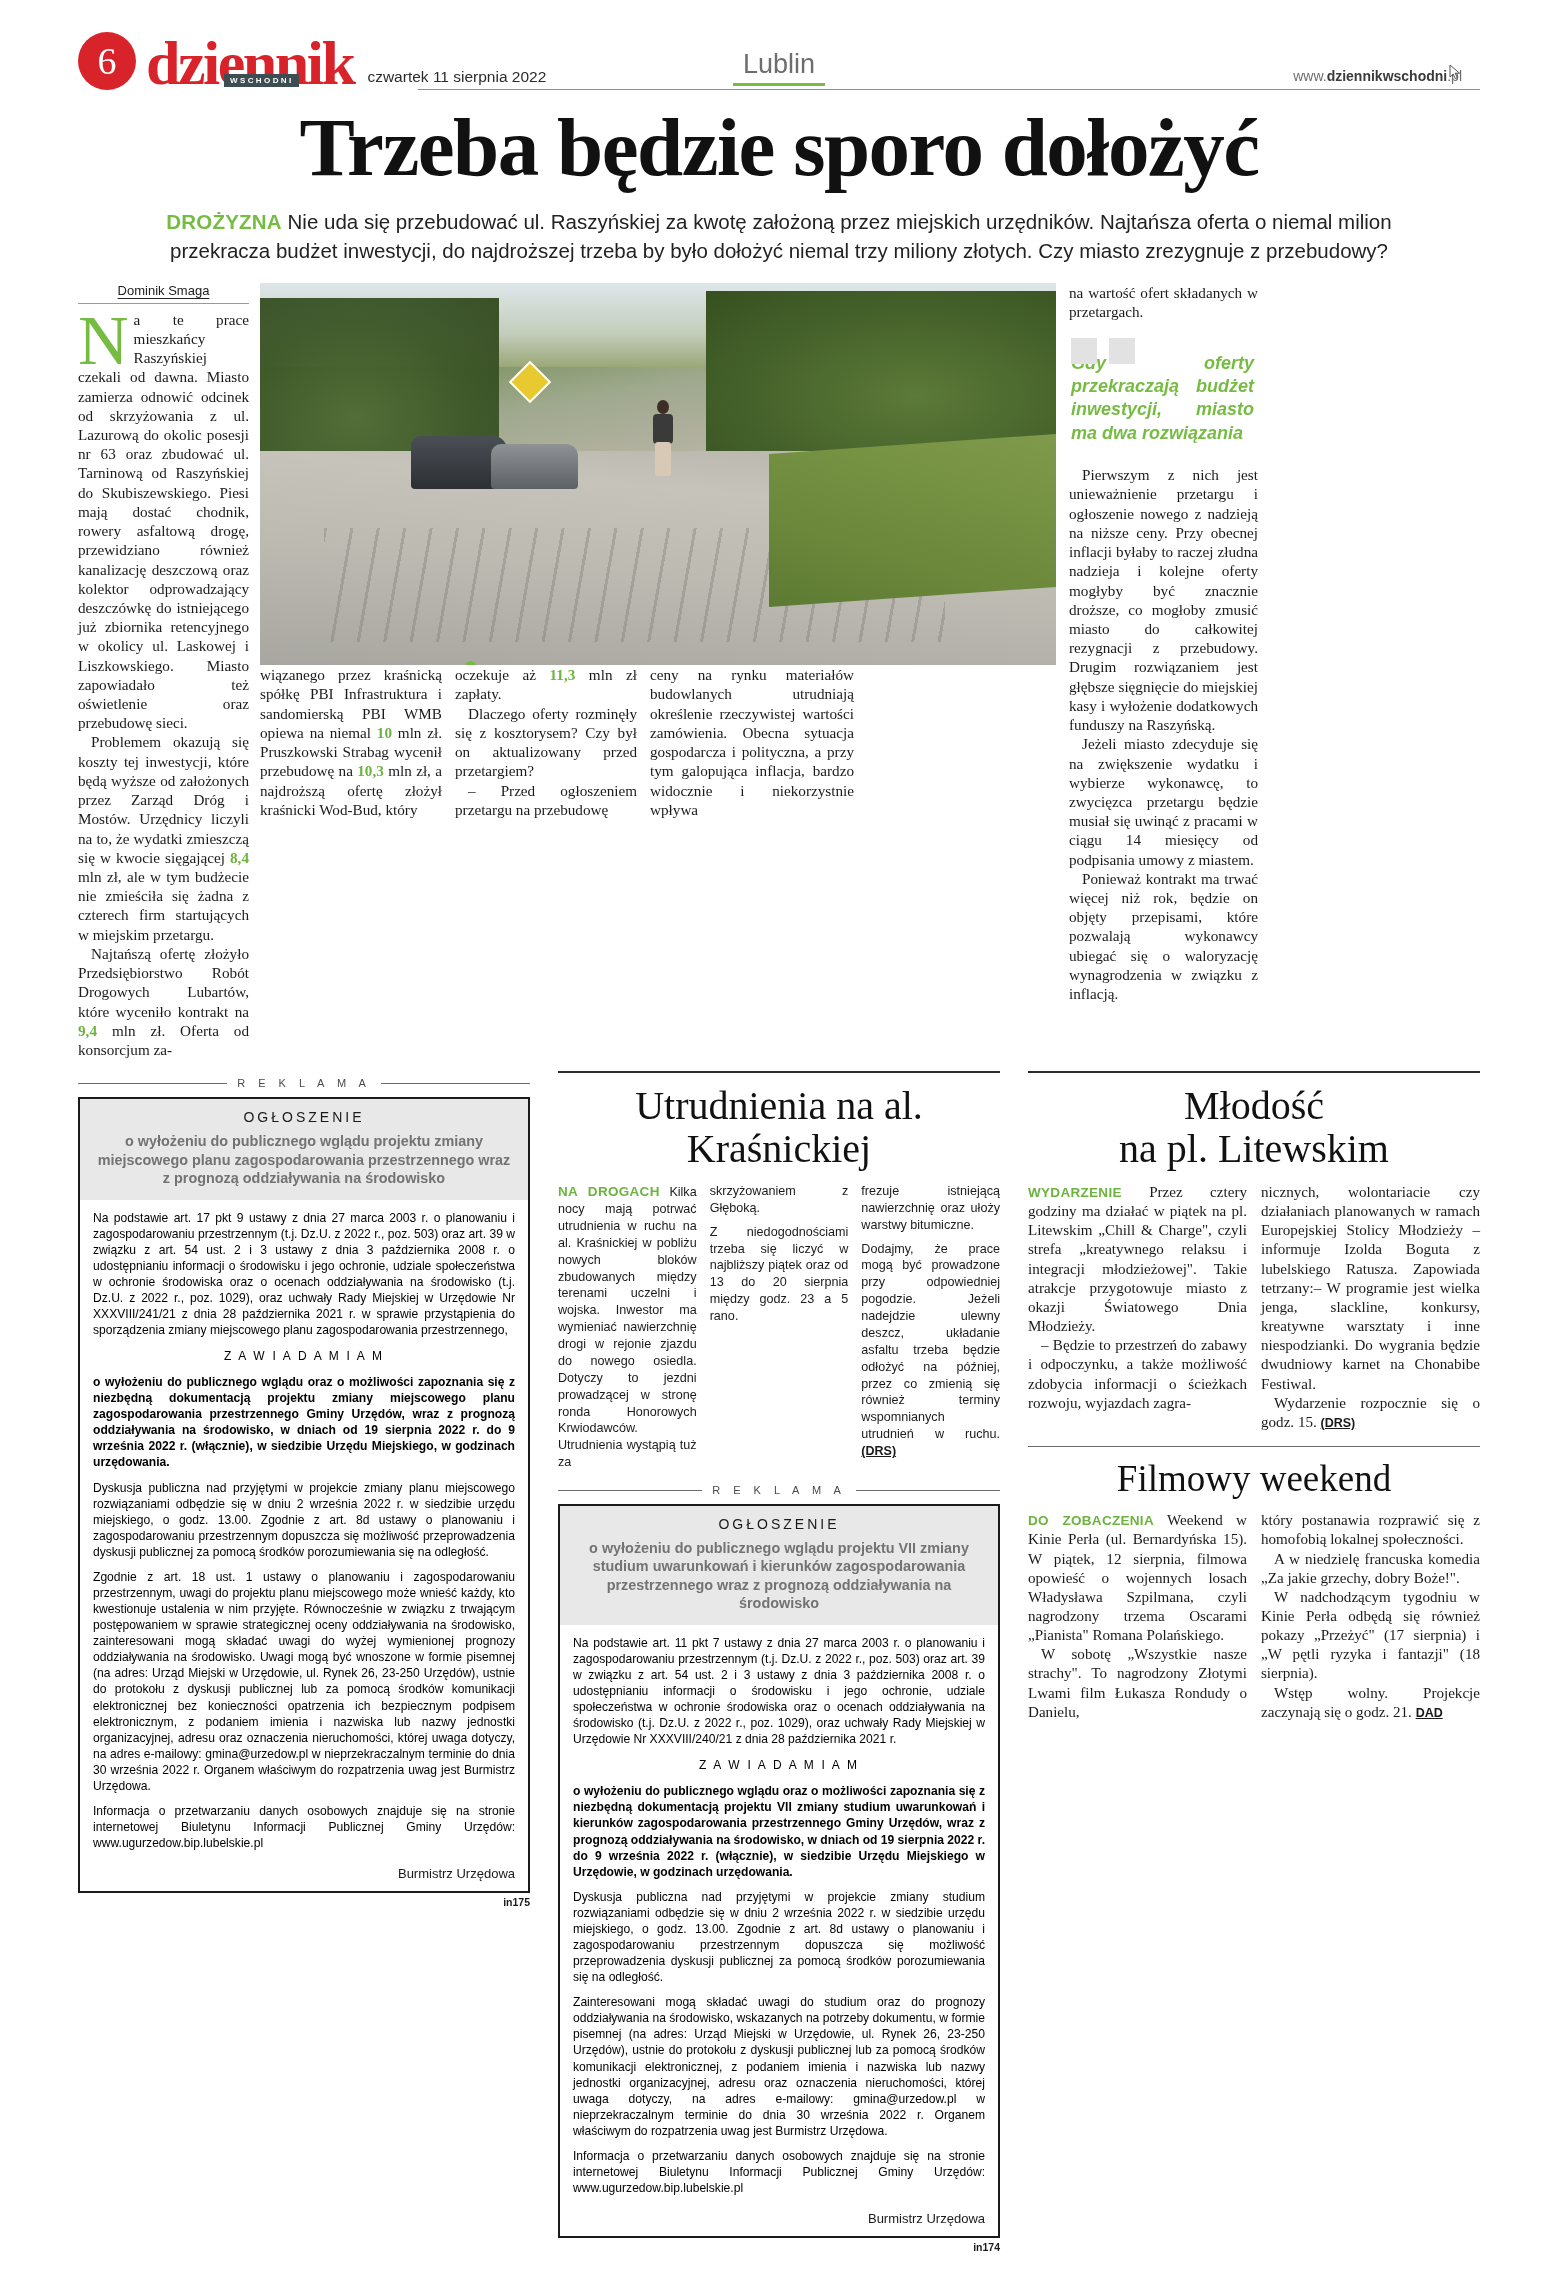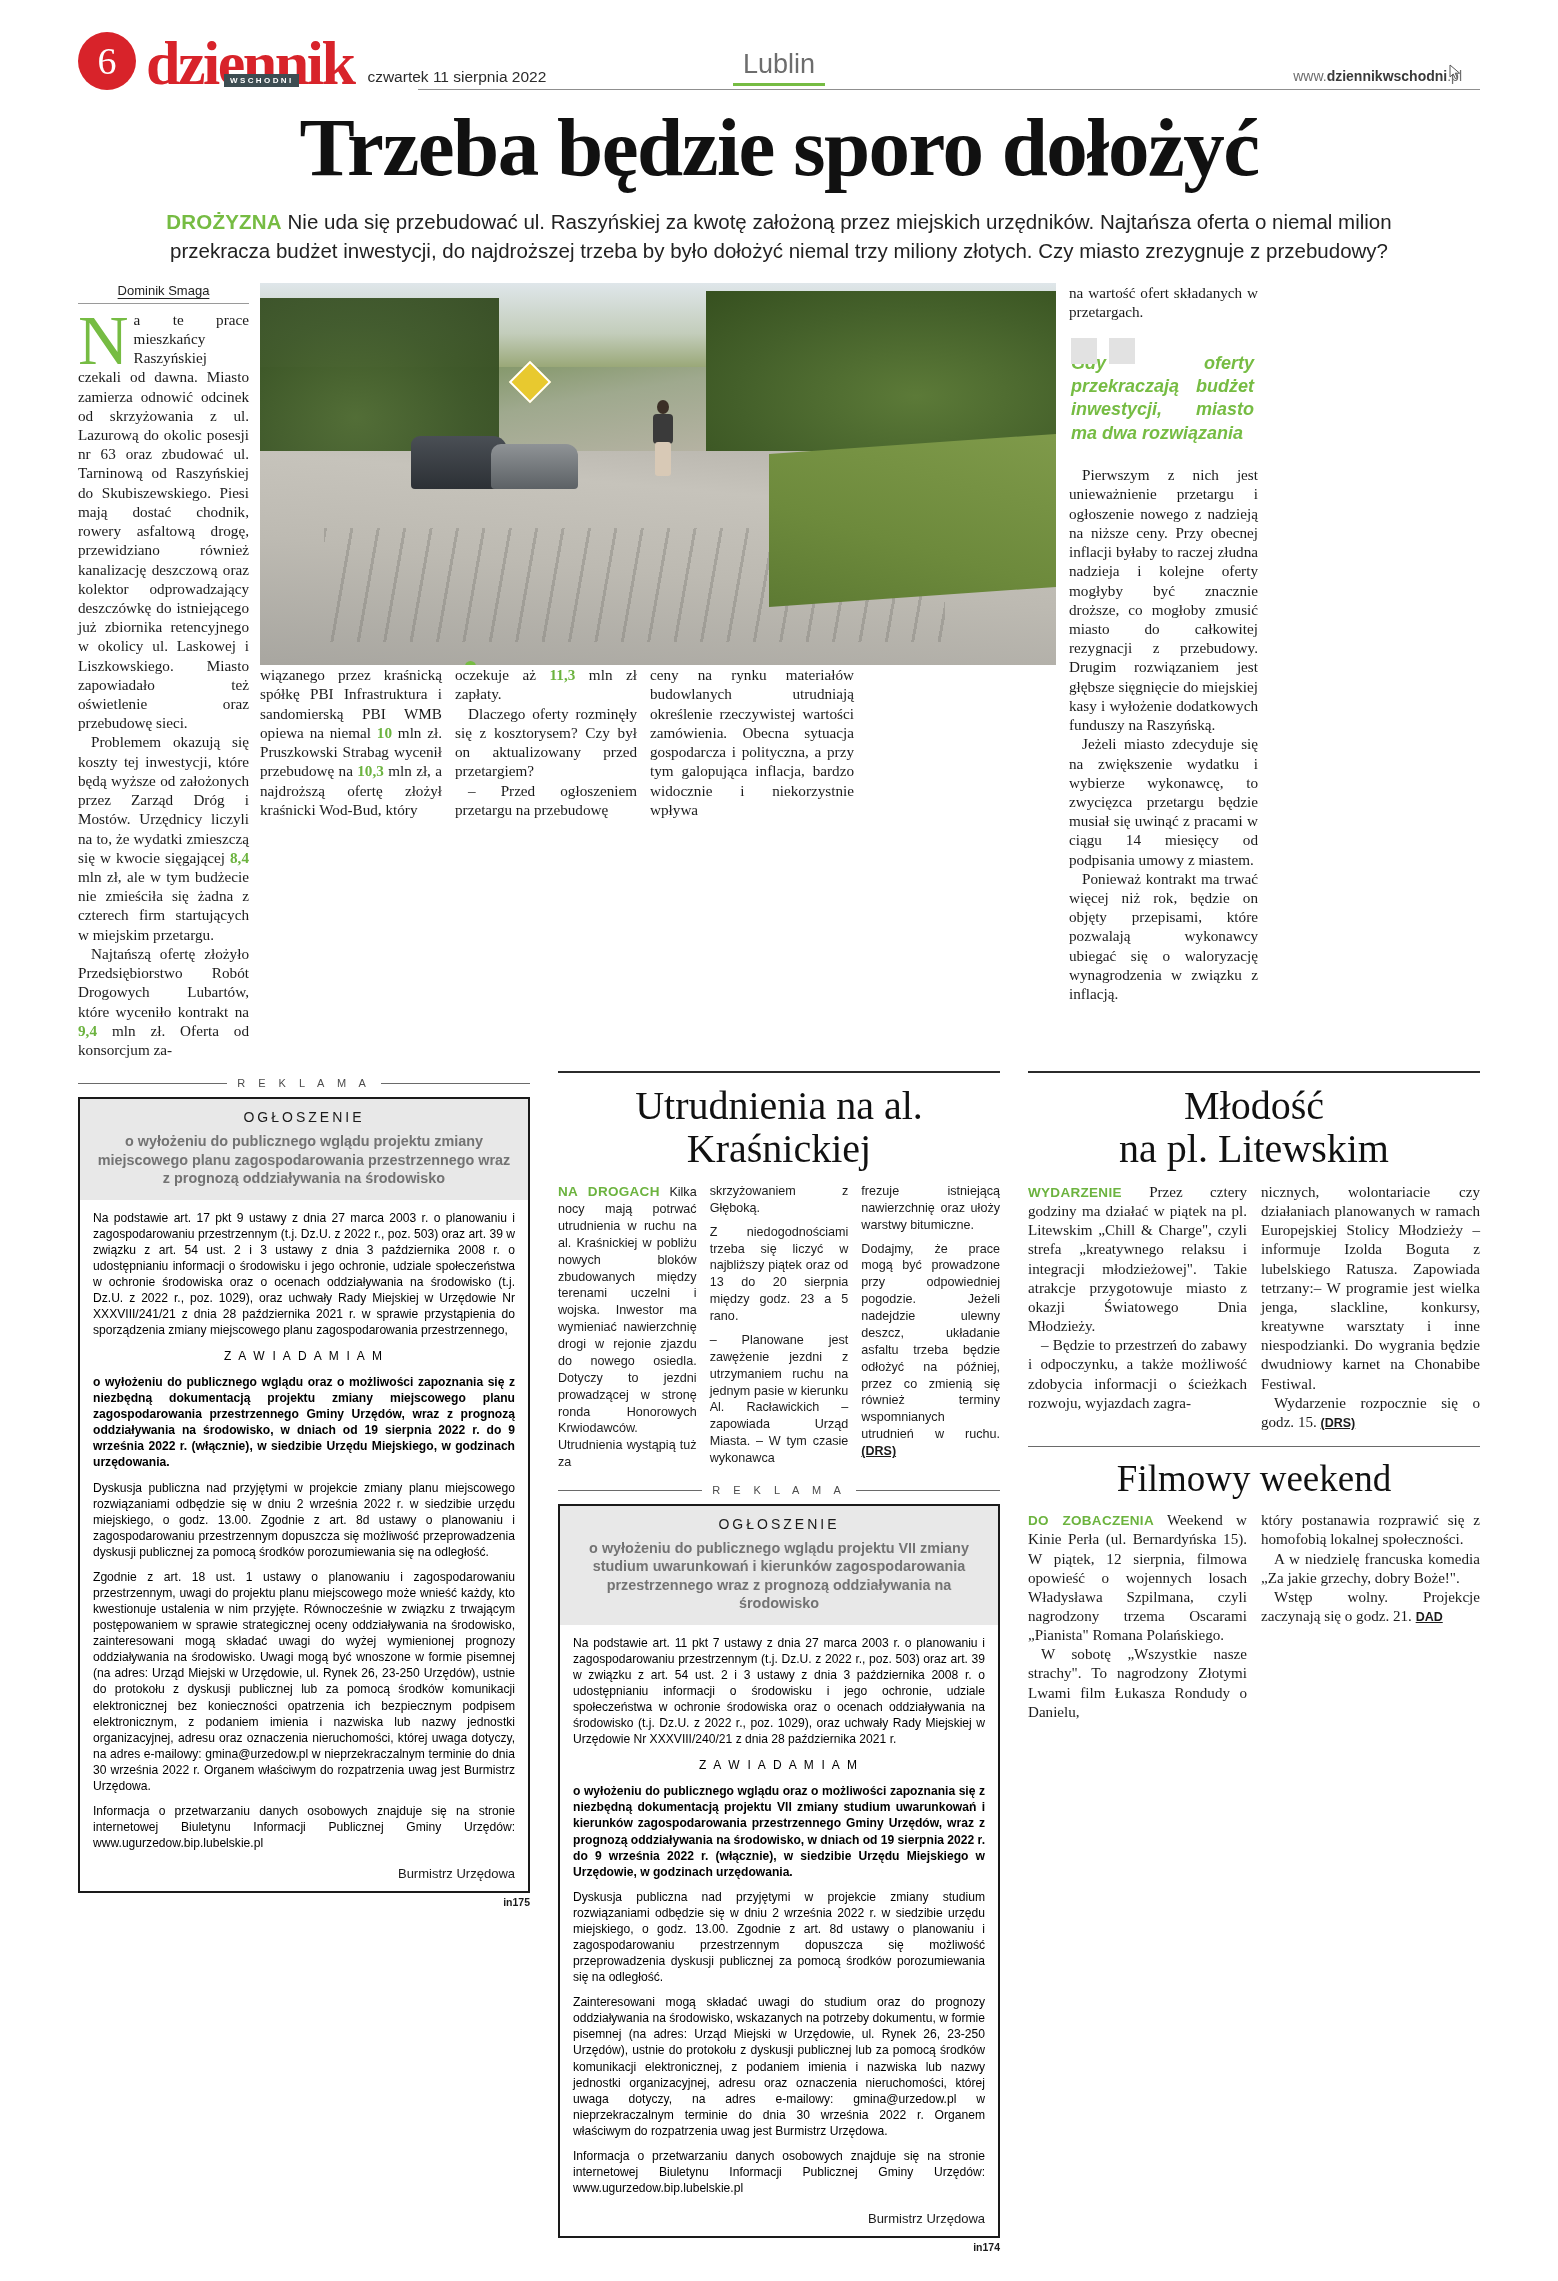--- a/index.html
+++ b/index.html
@@ -306,7 +306,6 @@
         <div class="kc">
           <p>skrzyżowaniem z Głęboką.</p>
           <p>Z niedogodnościami trzeba się liczyć w najbliższy piątek oraz od 13 do 20 sierpnia między godz. 23 a 5 rano.</p>
-          <p>– Planowane jest zawężenie jezdni z utrzymaniem ruchu na jednym pasie w kierunku Al. Racławickich – zapowiada Urząd Miasta. – W tym czasie wykonawca</p>
         </div>
         <div class="kc">
           <p>frezuje istniejącą nawierzchnię oraz ułoży warstwy bitumiczne.</p>

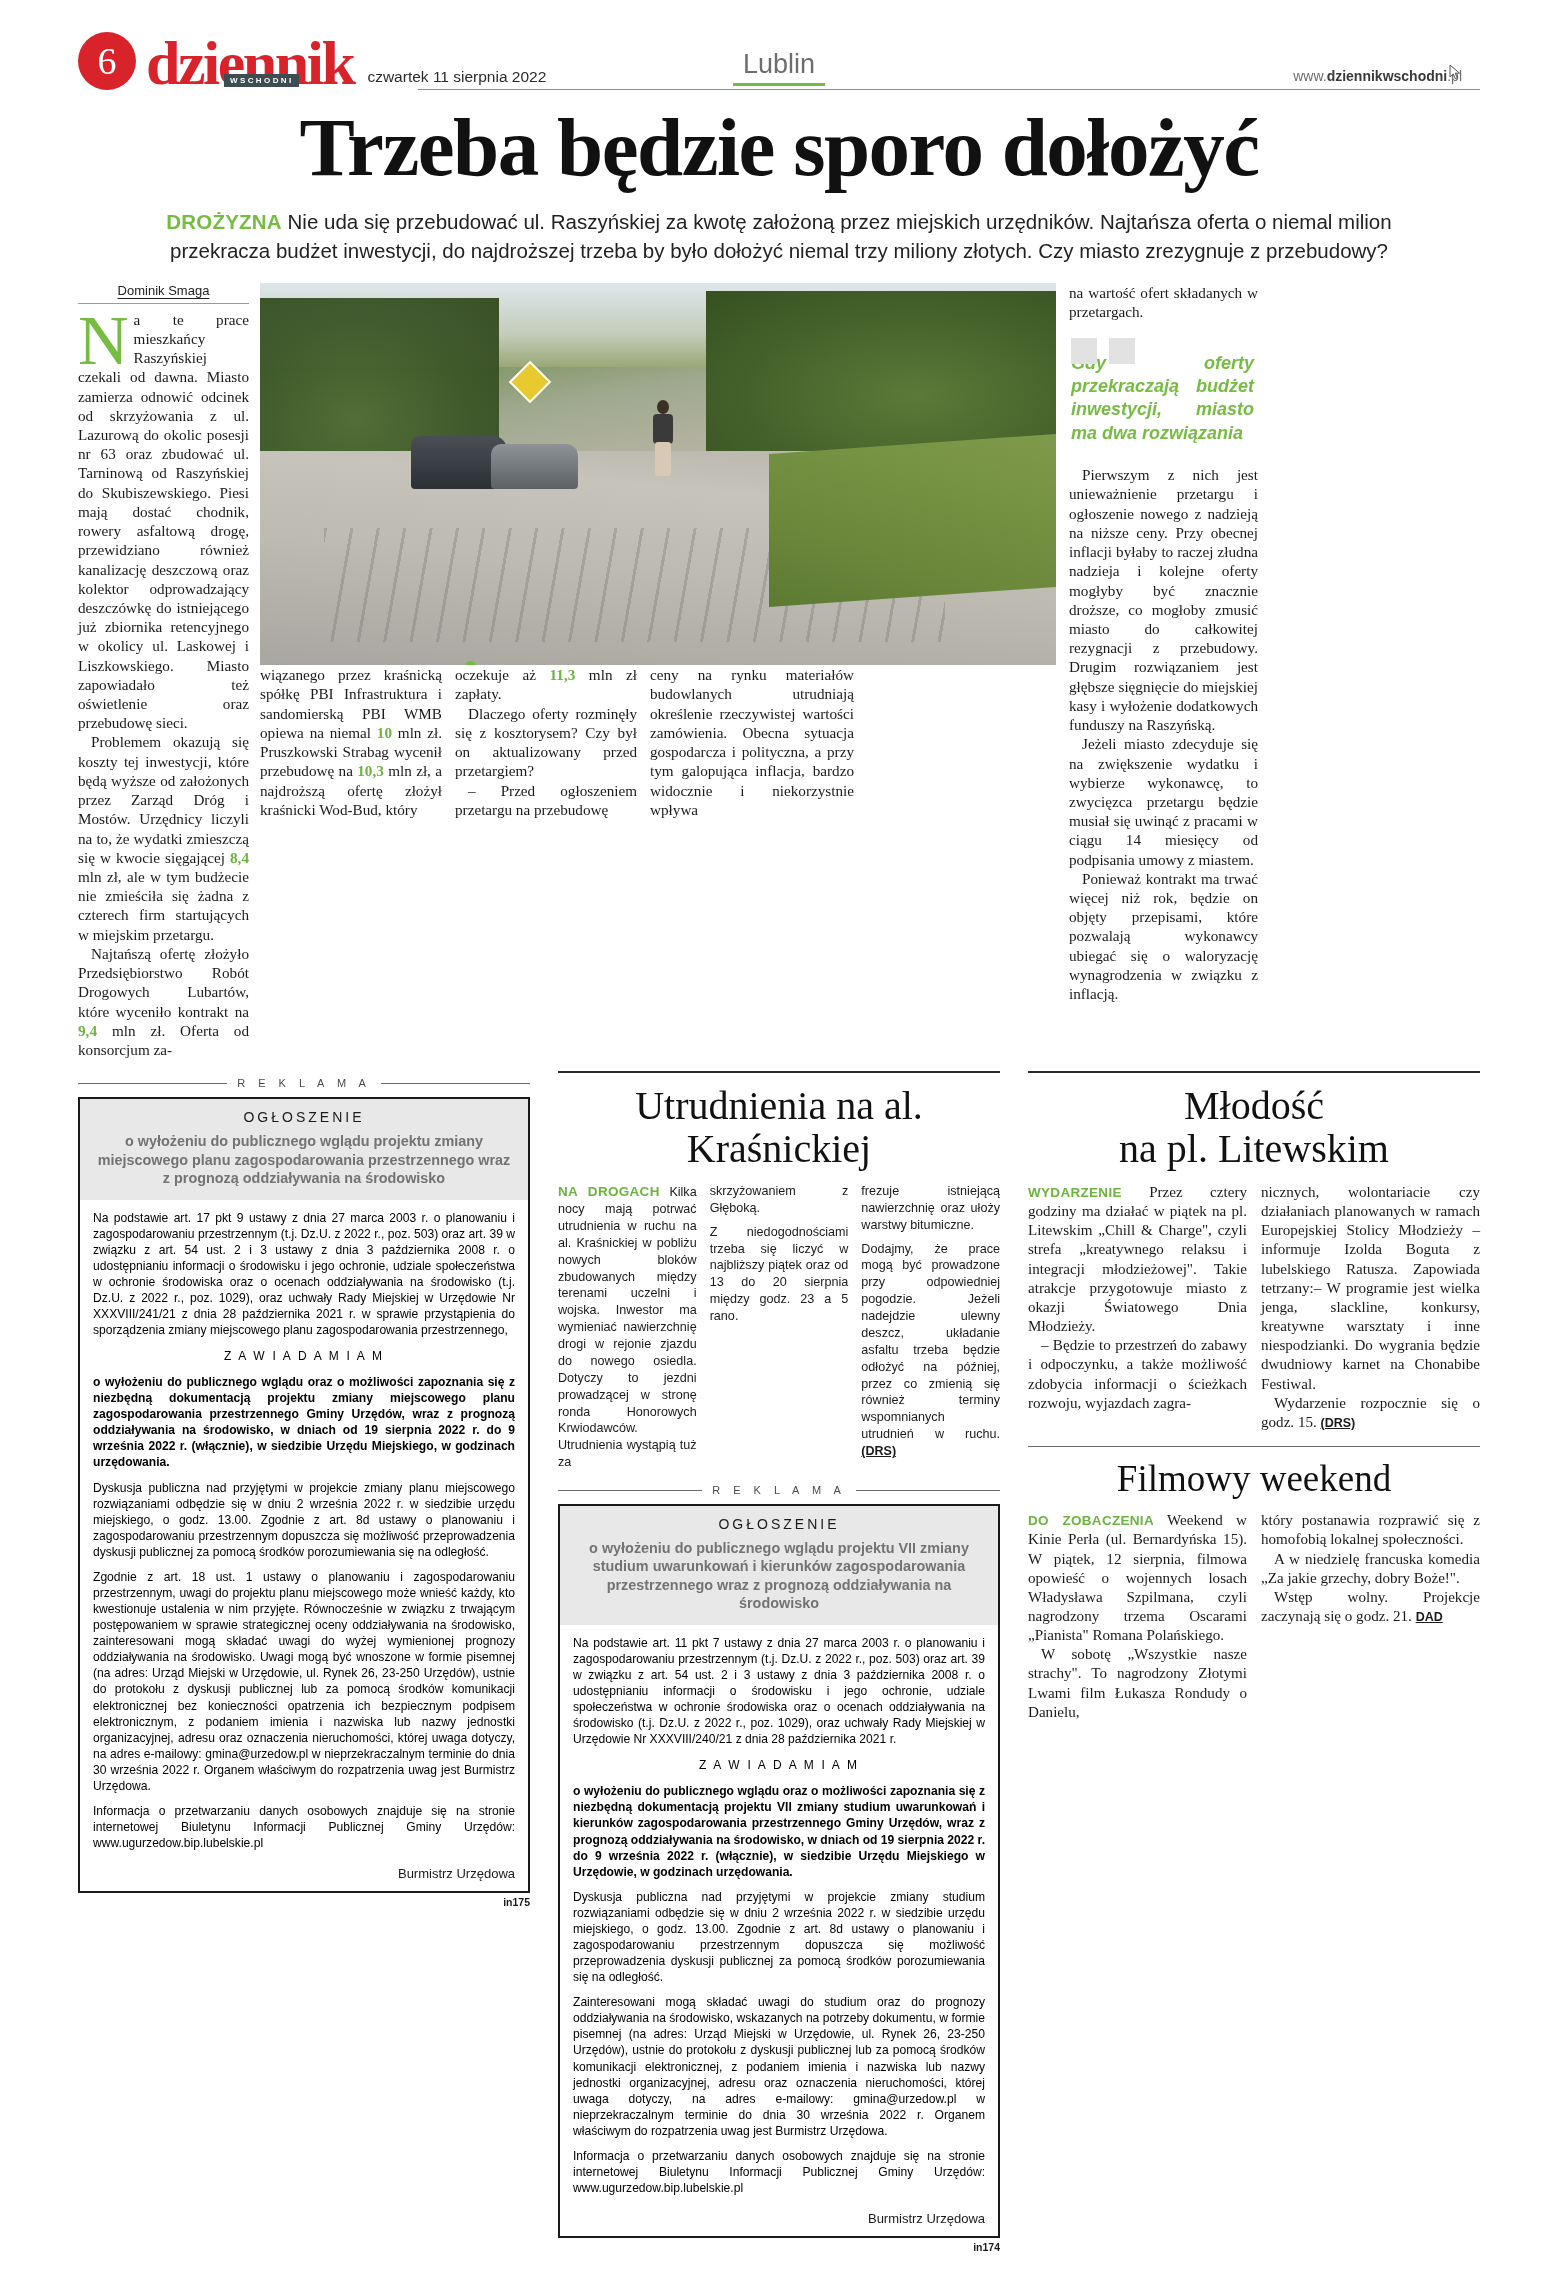--- a/index.html
+++ b/index.html
@@ -363,6 +363,7 @@
         <div>
           <p class="noind">który postanawia rozprawić się z homofobią lokalnej społeczności.</p>
           <p>A w niedzielę francuska komedia „Za jakie grzechy, dobry Boże!".</p>
+          <p>W nadchodzącym tygodniu w Kinie Perła odbędą się również pokazy „Przeżyć" (17 sierpnia) i „W pętli ryzyka i fantazji" (18 sierpnia).</p>
           <p><span>Wstęp wolny. Projekcje zaczynają się o godz. 21.</span> <span class="sig">DAD</span></p>
         </div>
       </div>

